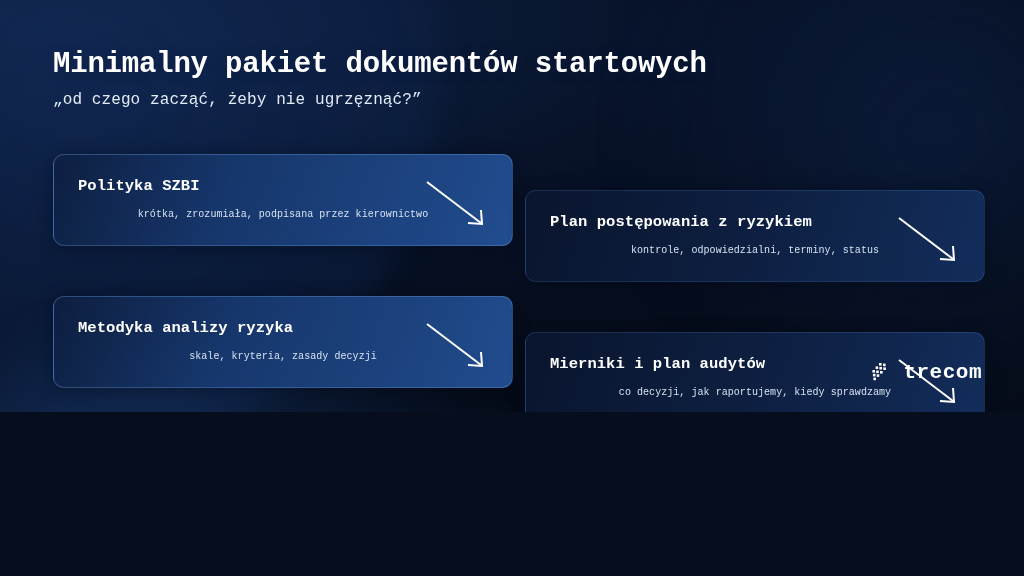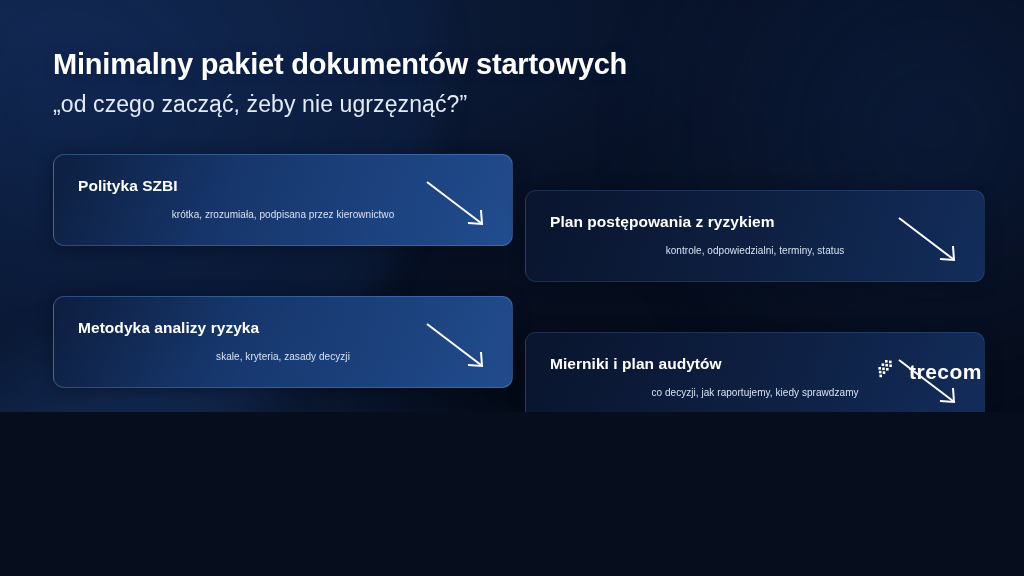--- a/index.html
+++ b/index.html
@@ -15,7 +15,7 @@
     width:1024px; height:412px;
     background:
       radial-gradient(120% 95% at 4% 6%, #12254a 0%, #0b1a36 32%, #071126 58%, #050b18 100%);
-    font-family:Liberation Sans, sans-serif;
+    font-family:Liberation Mono, monospace;
     overflow:hidden;
   }
 

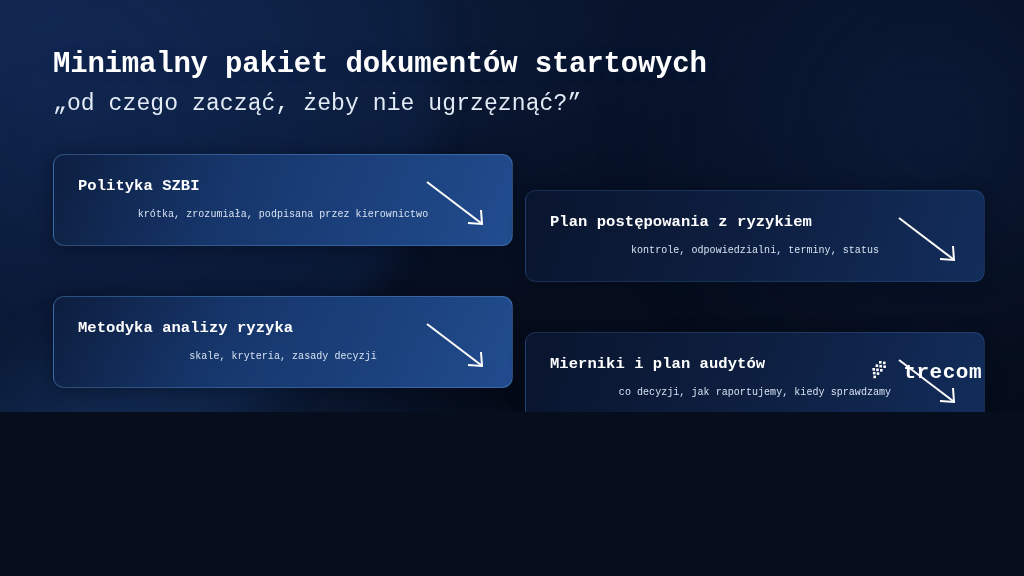--- a/index.html
+++ b/index.html
@@ -89,7 +89,7 @@
   }
   .subtitle {
     margin-top:10px;
-    font-size:23px; font-weight:400; color:#e3ebf7;
+    font-size:16px; font-weight:400; color:#e3ebf7;
     letter-spacing:0.1px;
   }
 

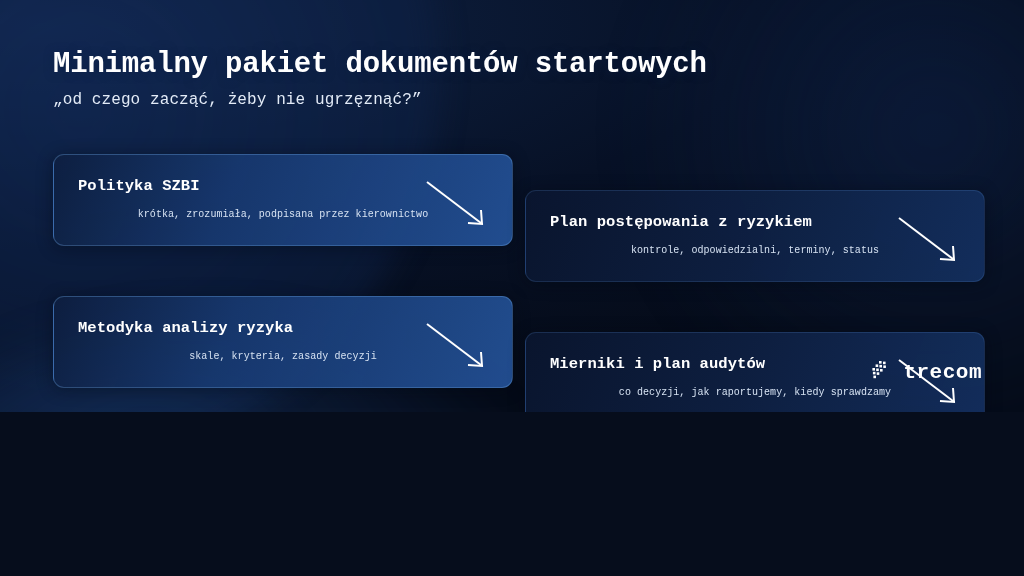--- a/index.html
+++ b/index.html
@@ -158,7 +158,7 @@
   .logo {
     position:absolute;
     right:42px; bottom:28px;
-    display:flex; align-items:flex-start; gap:9px;
+    display:flex; align-items:center; gap:9px;
   }
   .logo-mark { width:22px; height:20px; }
   .logo-word {

